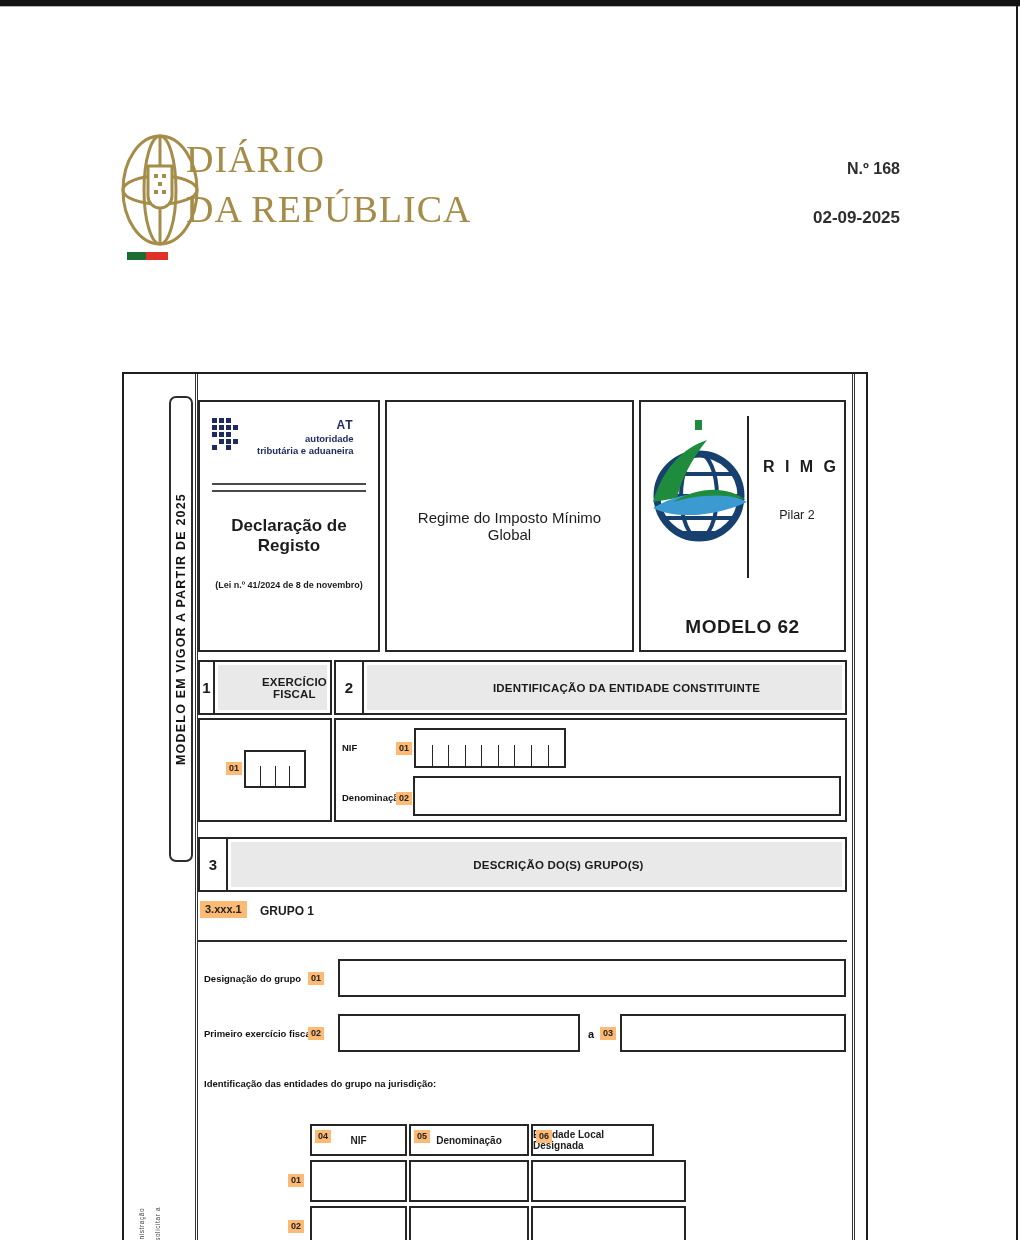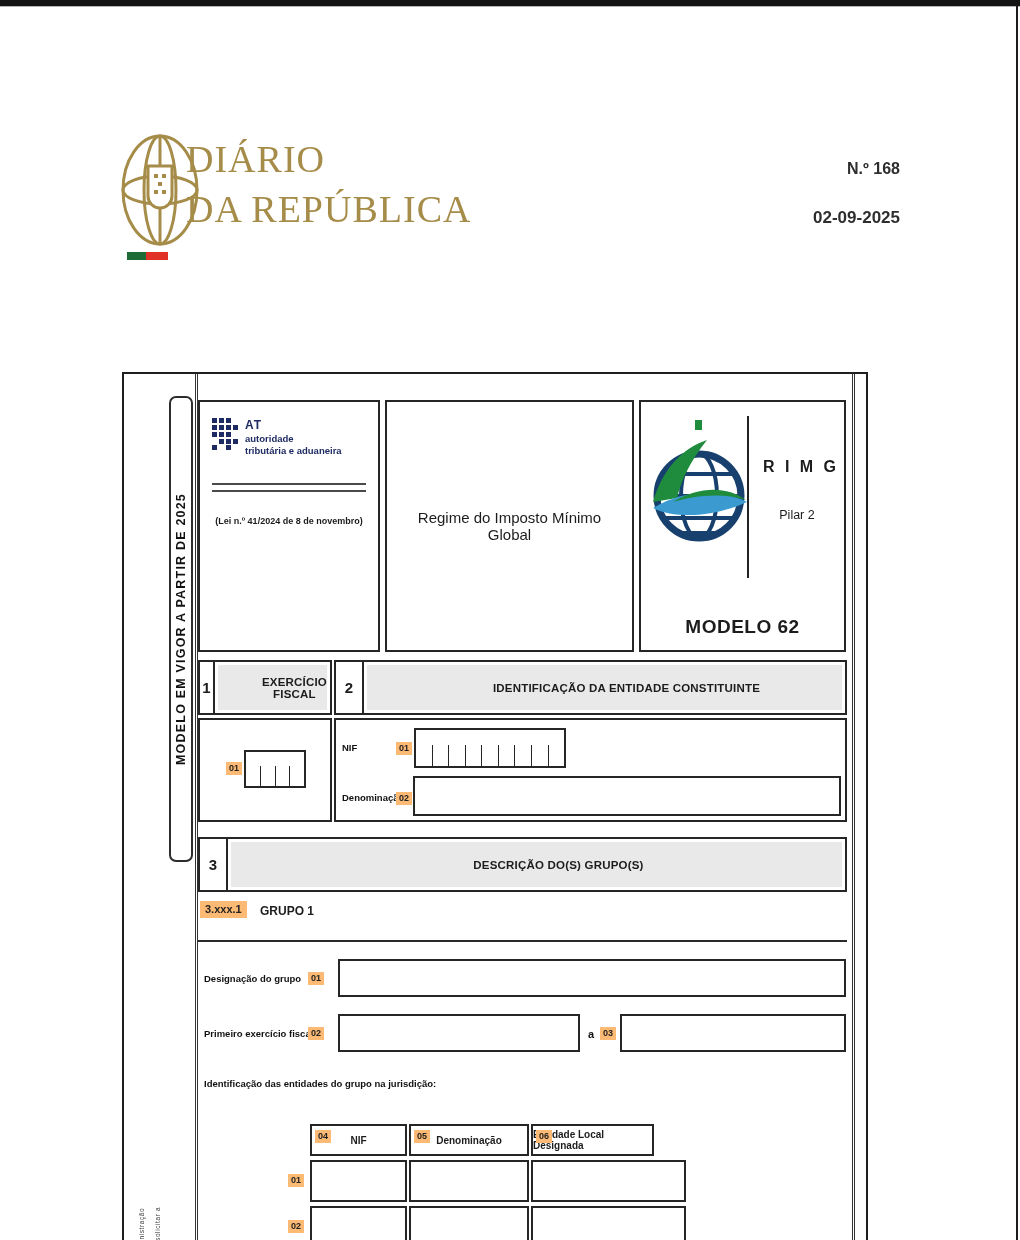--- a/index.html
+++ b/index.html
@@ -34,7 +34,7 @@
 
   
   .hbox{border:2px solid #262626;background:#fff;}
-  .at-row{display:flex;gap:7px;margin:16px 8px 0 12px;align-items:flex-start;}
+  .at-row{display:flex;gap:19px;margin:16px 8px 0 12px;align-items:flex-start;text-align:right;}
   .at-text{color:#1e2b63;font-weight:700;font-size:9.5px;line-height:1.25;}
   .at-text .acr{font-size:12px;letter-spacing:1px;}
   .dbl-rule{margin:26px 12px 0 12px;height:5px;border-top:2px solid #4a4a4a;border-bottom:2px solid #4a4a4a;}

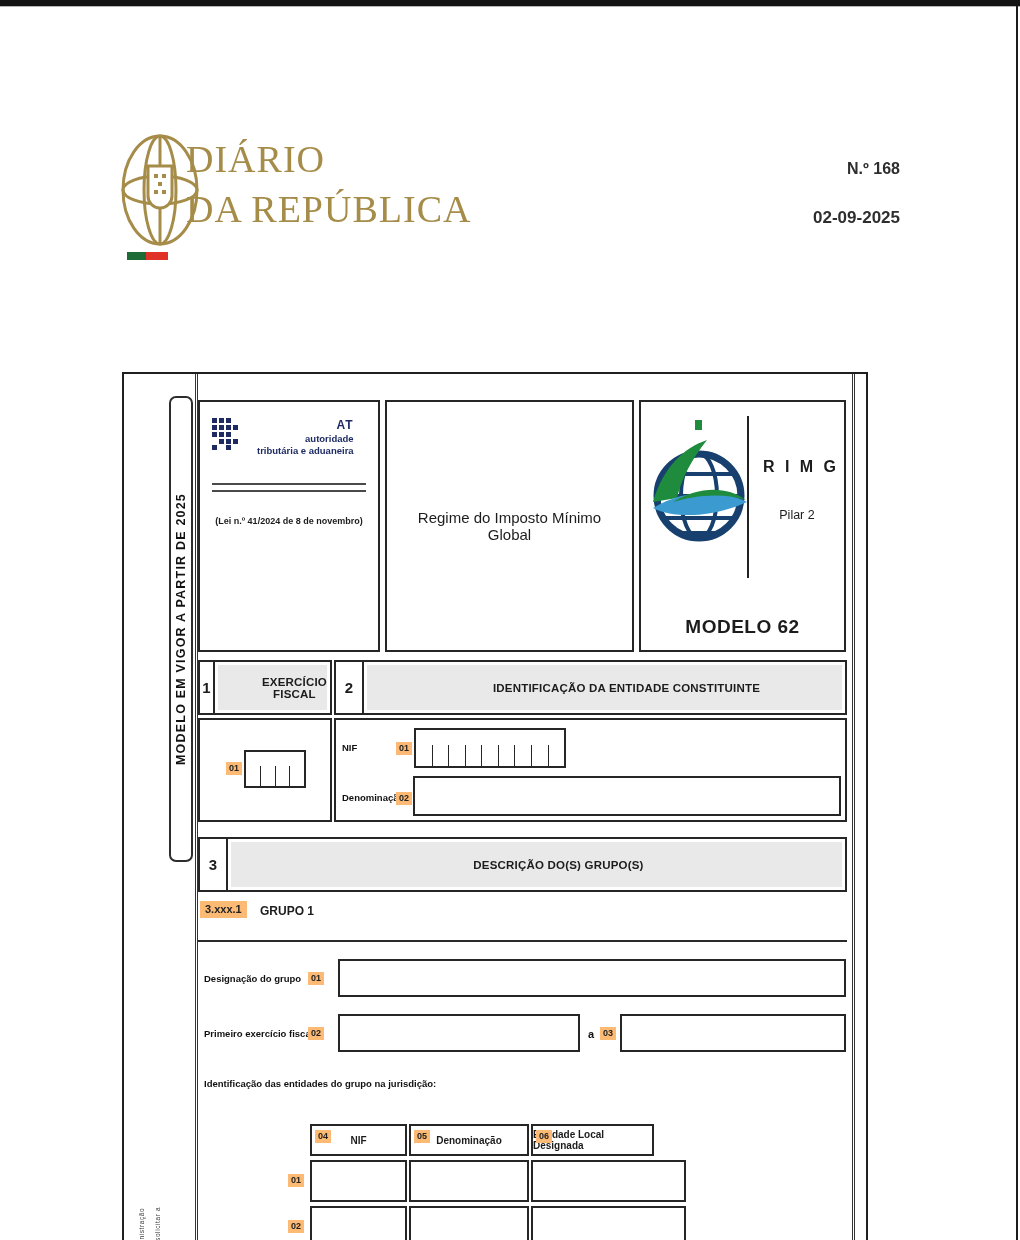--- a/index.html
+++ b/index.html
@@ -149,6 +149,7 @@
           </div>
         </div>
         <div class="dbl-rule"></div>
+        <div class="decl">Declaração de Registo</div>
         <div class="law">(Lei n.º 41/2024 de 8 de novembro)</div>
       </div>
 

